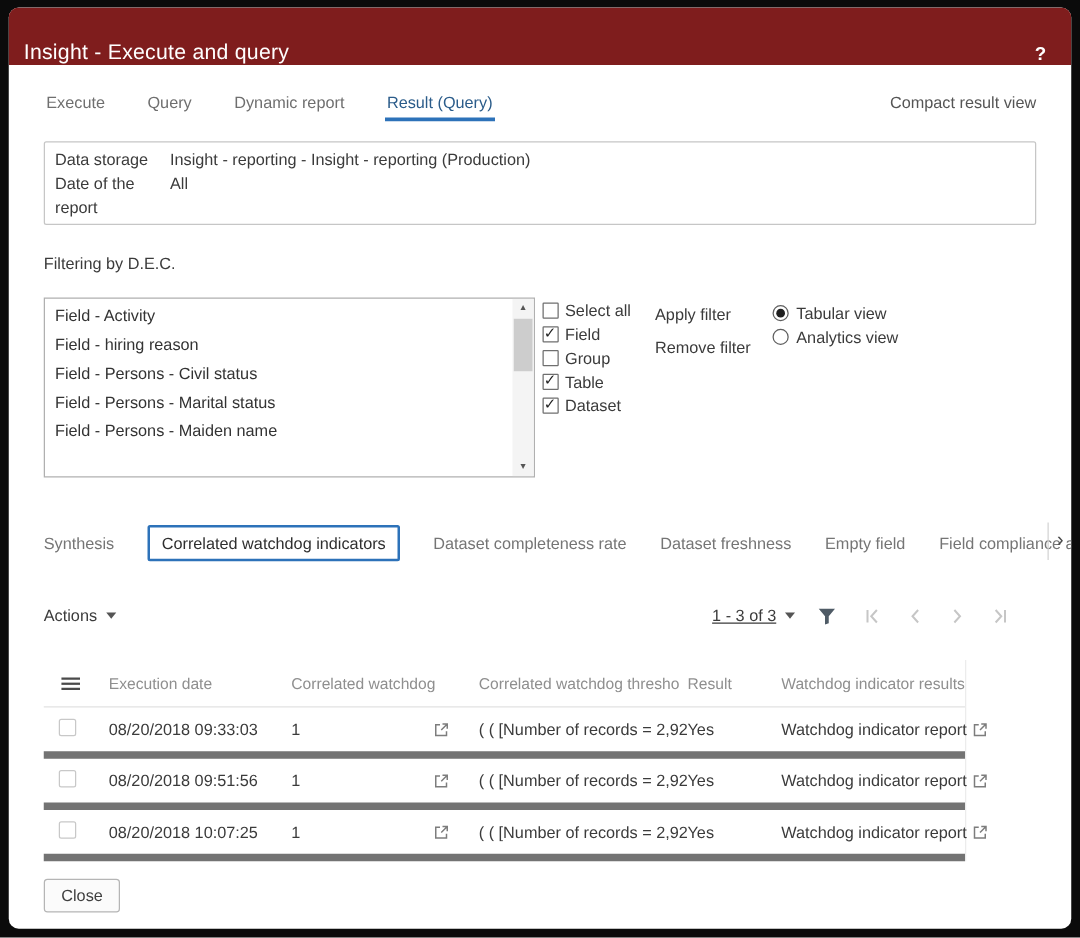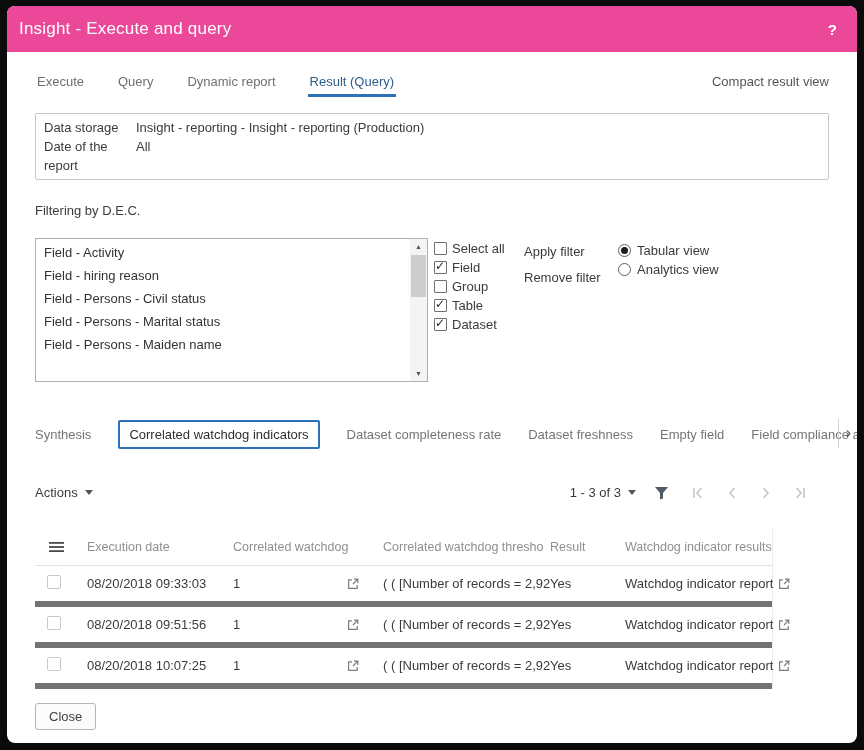--- a/index.html
+++ b/index.html
@@ -10,7 +10,7 @@
             border-radius:8px; overflow:hidden; display:flex; flex-direction:column; }
 
   
-  .titlebar { height:46px; background:#ec4899; display:flex; align-items:center;
+  .titlebar { height:46px; background:#7f1d1d; display:flex; align-items:flex-end;
               padding:0 20px 0 12px; flex:none; }
   .titlebar .title { color:#ffffff; font-size:17px; letter-spacing:0.2px; }
   .titlebar .help { margin-left:auto; color:#ffffff; font-size:15px; font-weight:bold; cursor:pointer; }

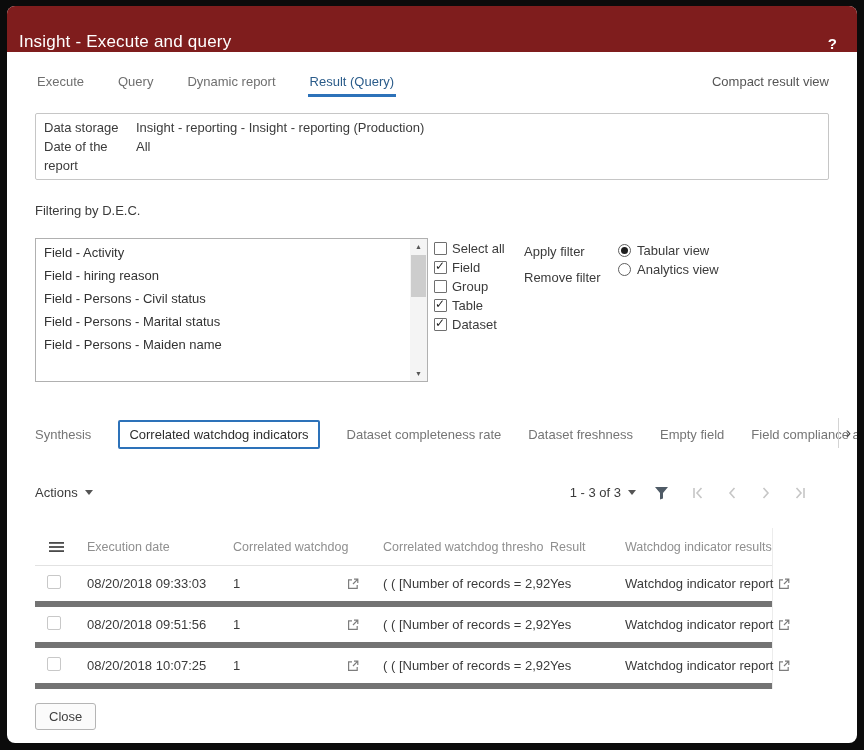--- a/index.html
+++ b/index.html
@@ -77,7 +77,7 @@
   .caret { display:inline-block; width:0; height:0; border-left:4px solid transparent;
            border-right:4px solid transparent; border-top:5px solid #555555; margin-left:7px; }
   .toolbar-right { margin-left:auto; margin-right:22px; display:flex; align-items:center; }
-  .pagination-info { display:flex; align-items:center; cursor:pointer; }
+  .pagination-info { display:flex; align-items:center; cursor:pointer;text-decoration:underline; }
   .funnel { margin-left:18px; cursor:pointer; display:flex; align-items:center; }
   .pager { margin-left:22px; display:flex; align-items:center; }
   .pager-btn { margin-left:20px; cursor:default; display:flex; align-items:center; }

